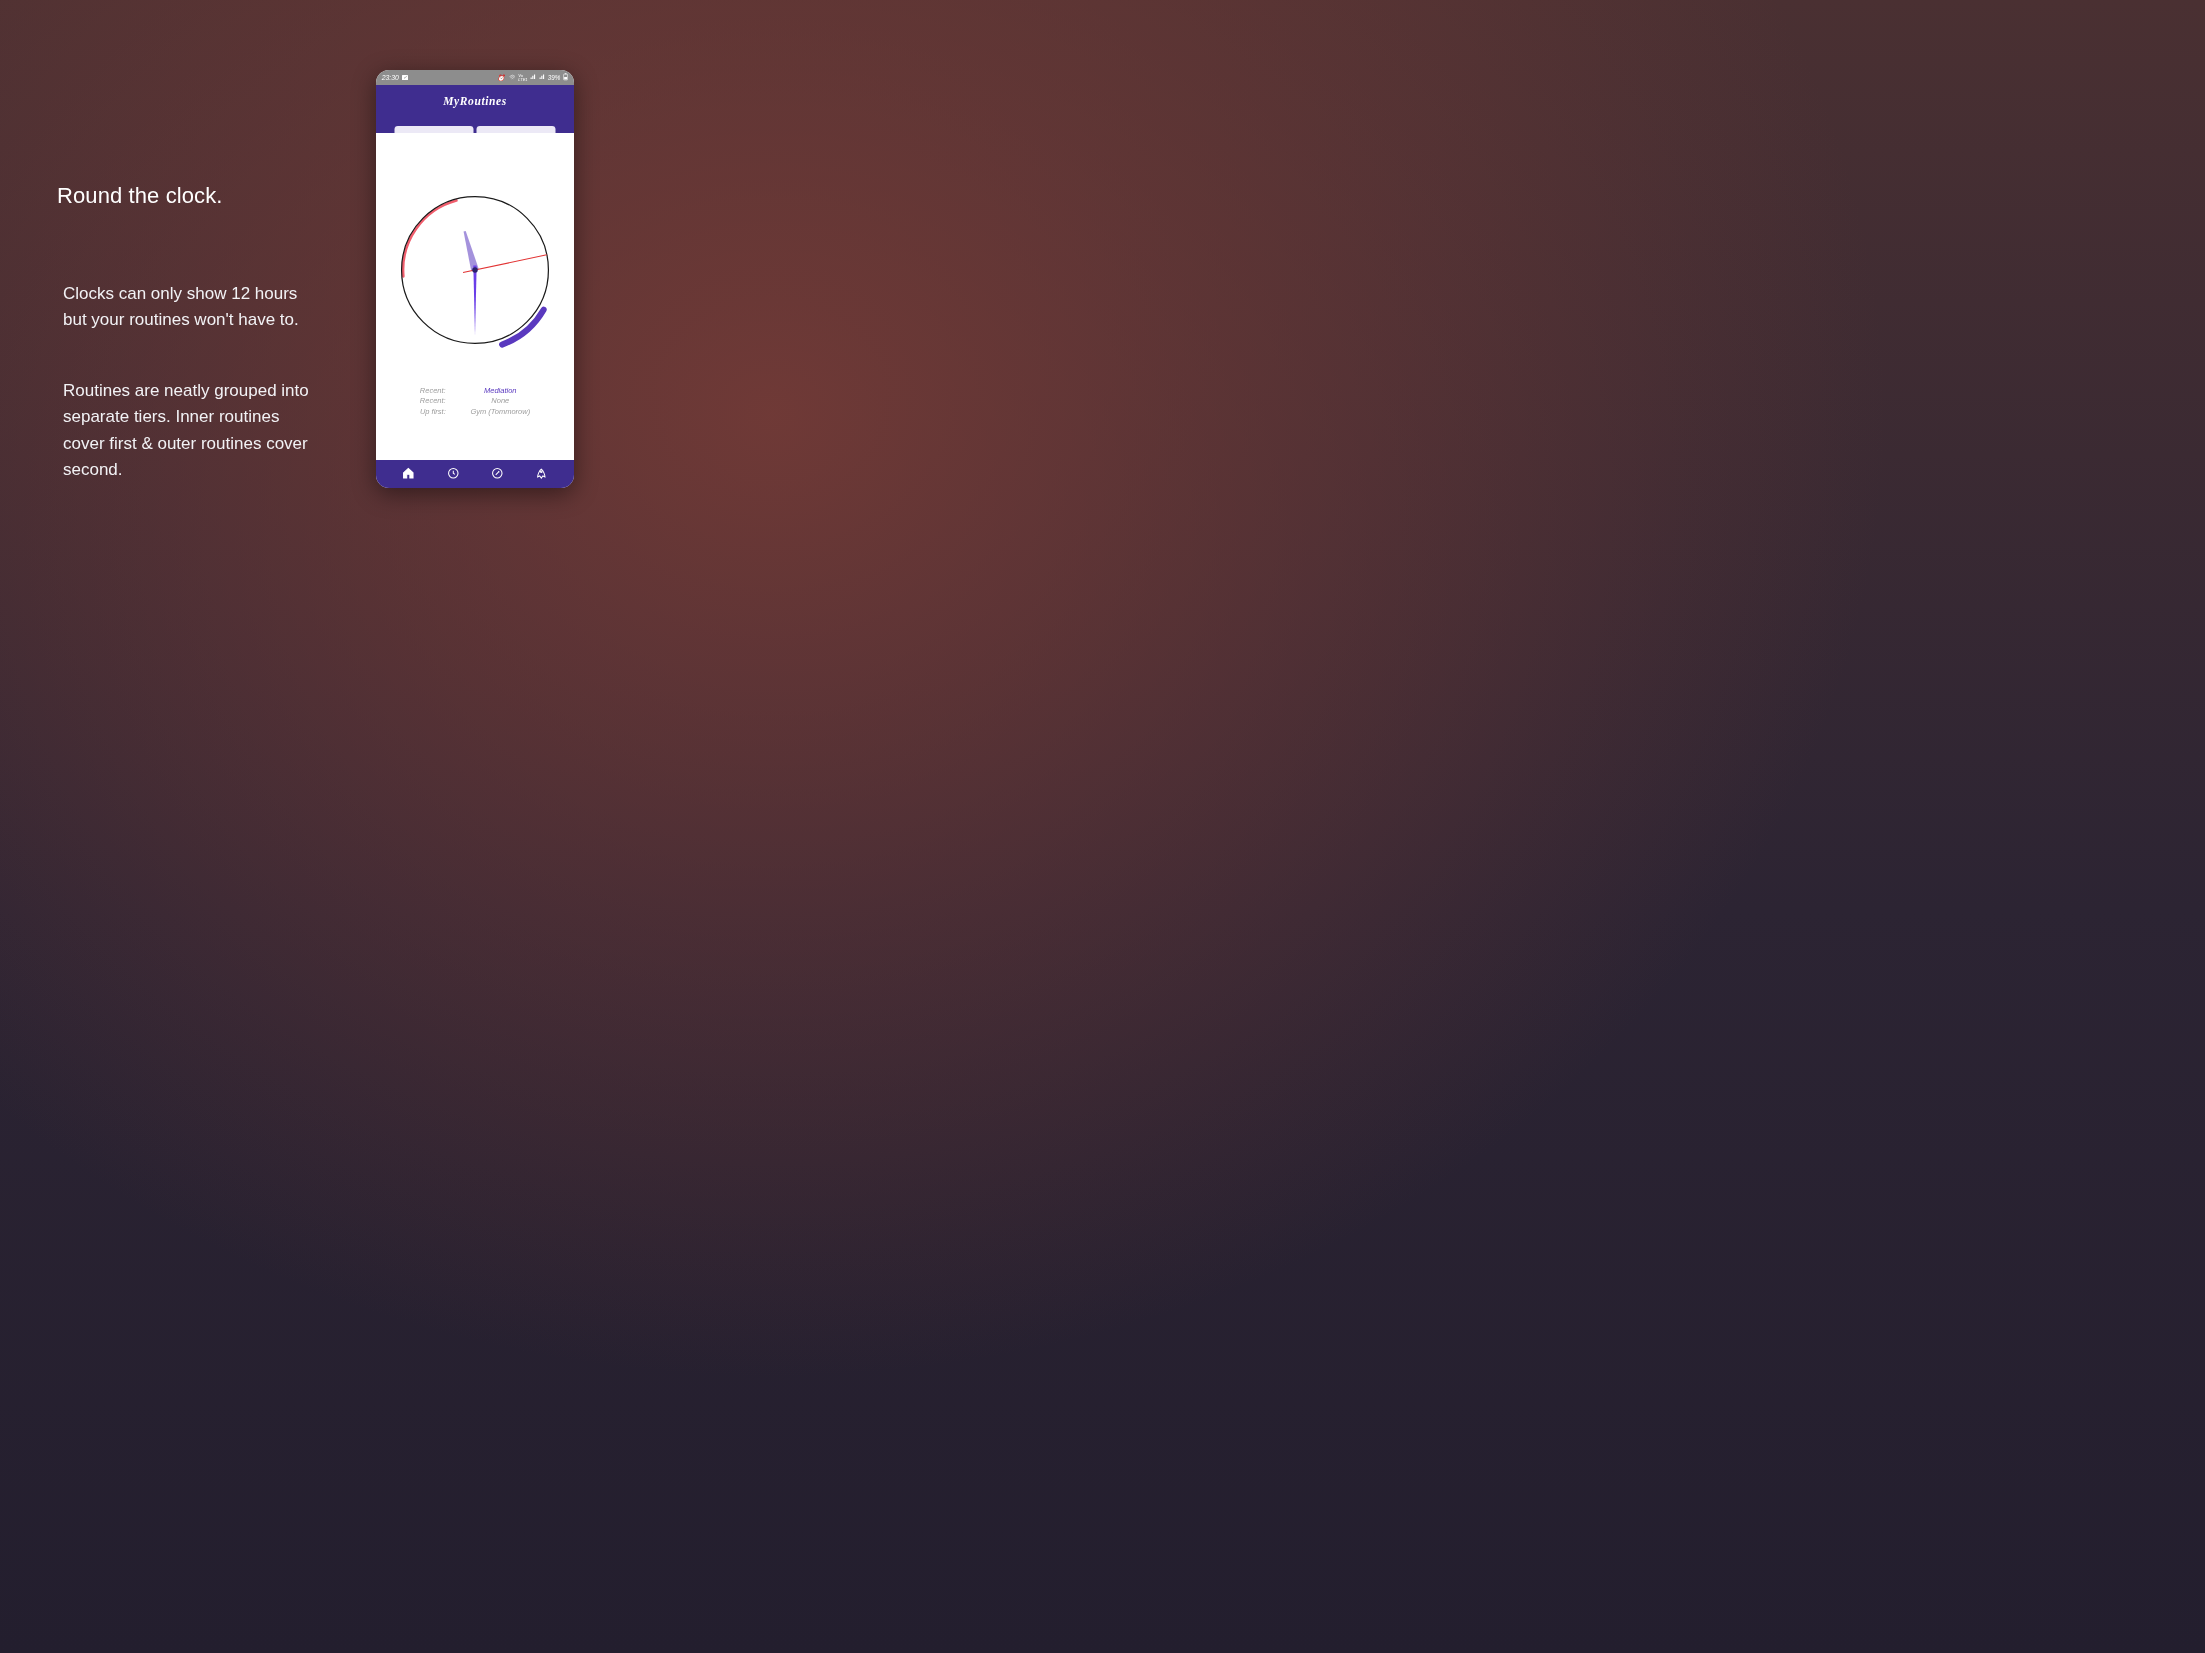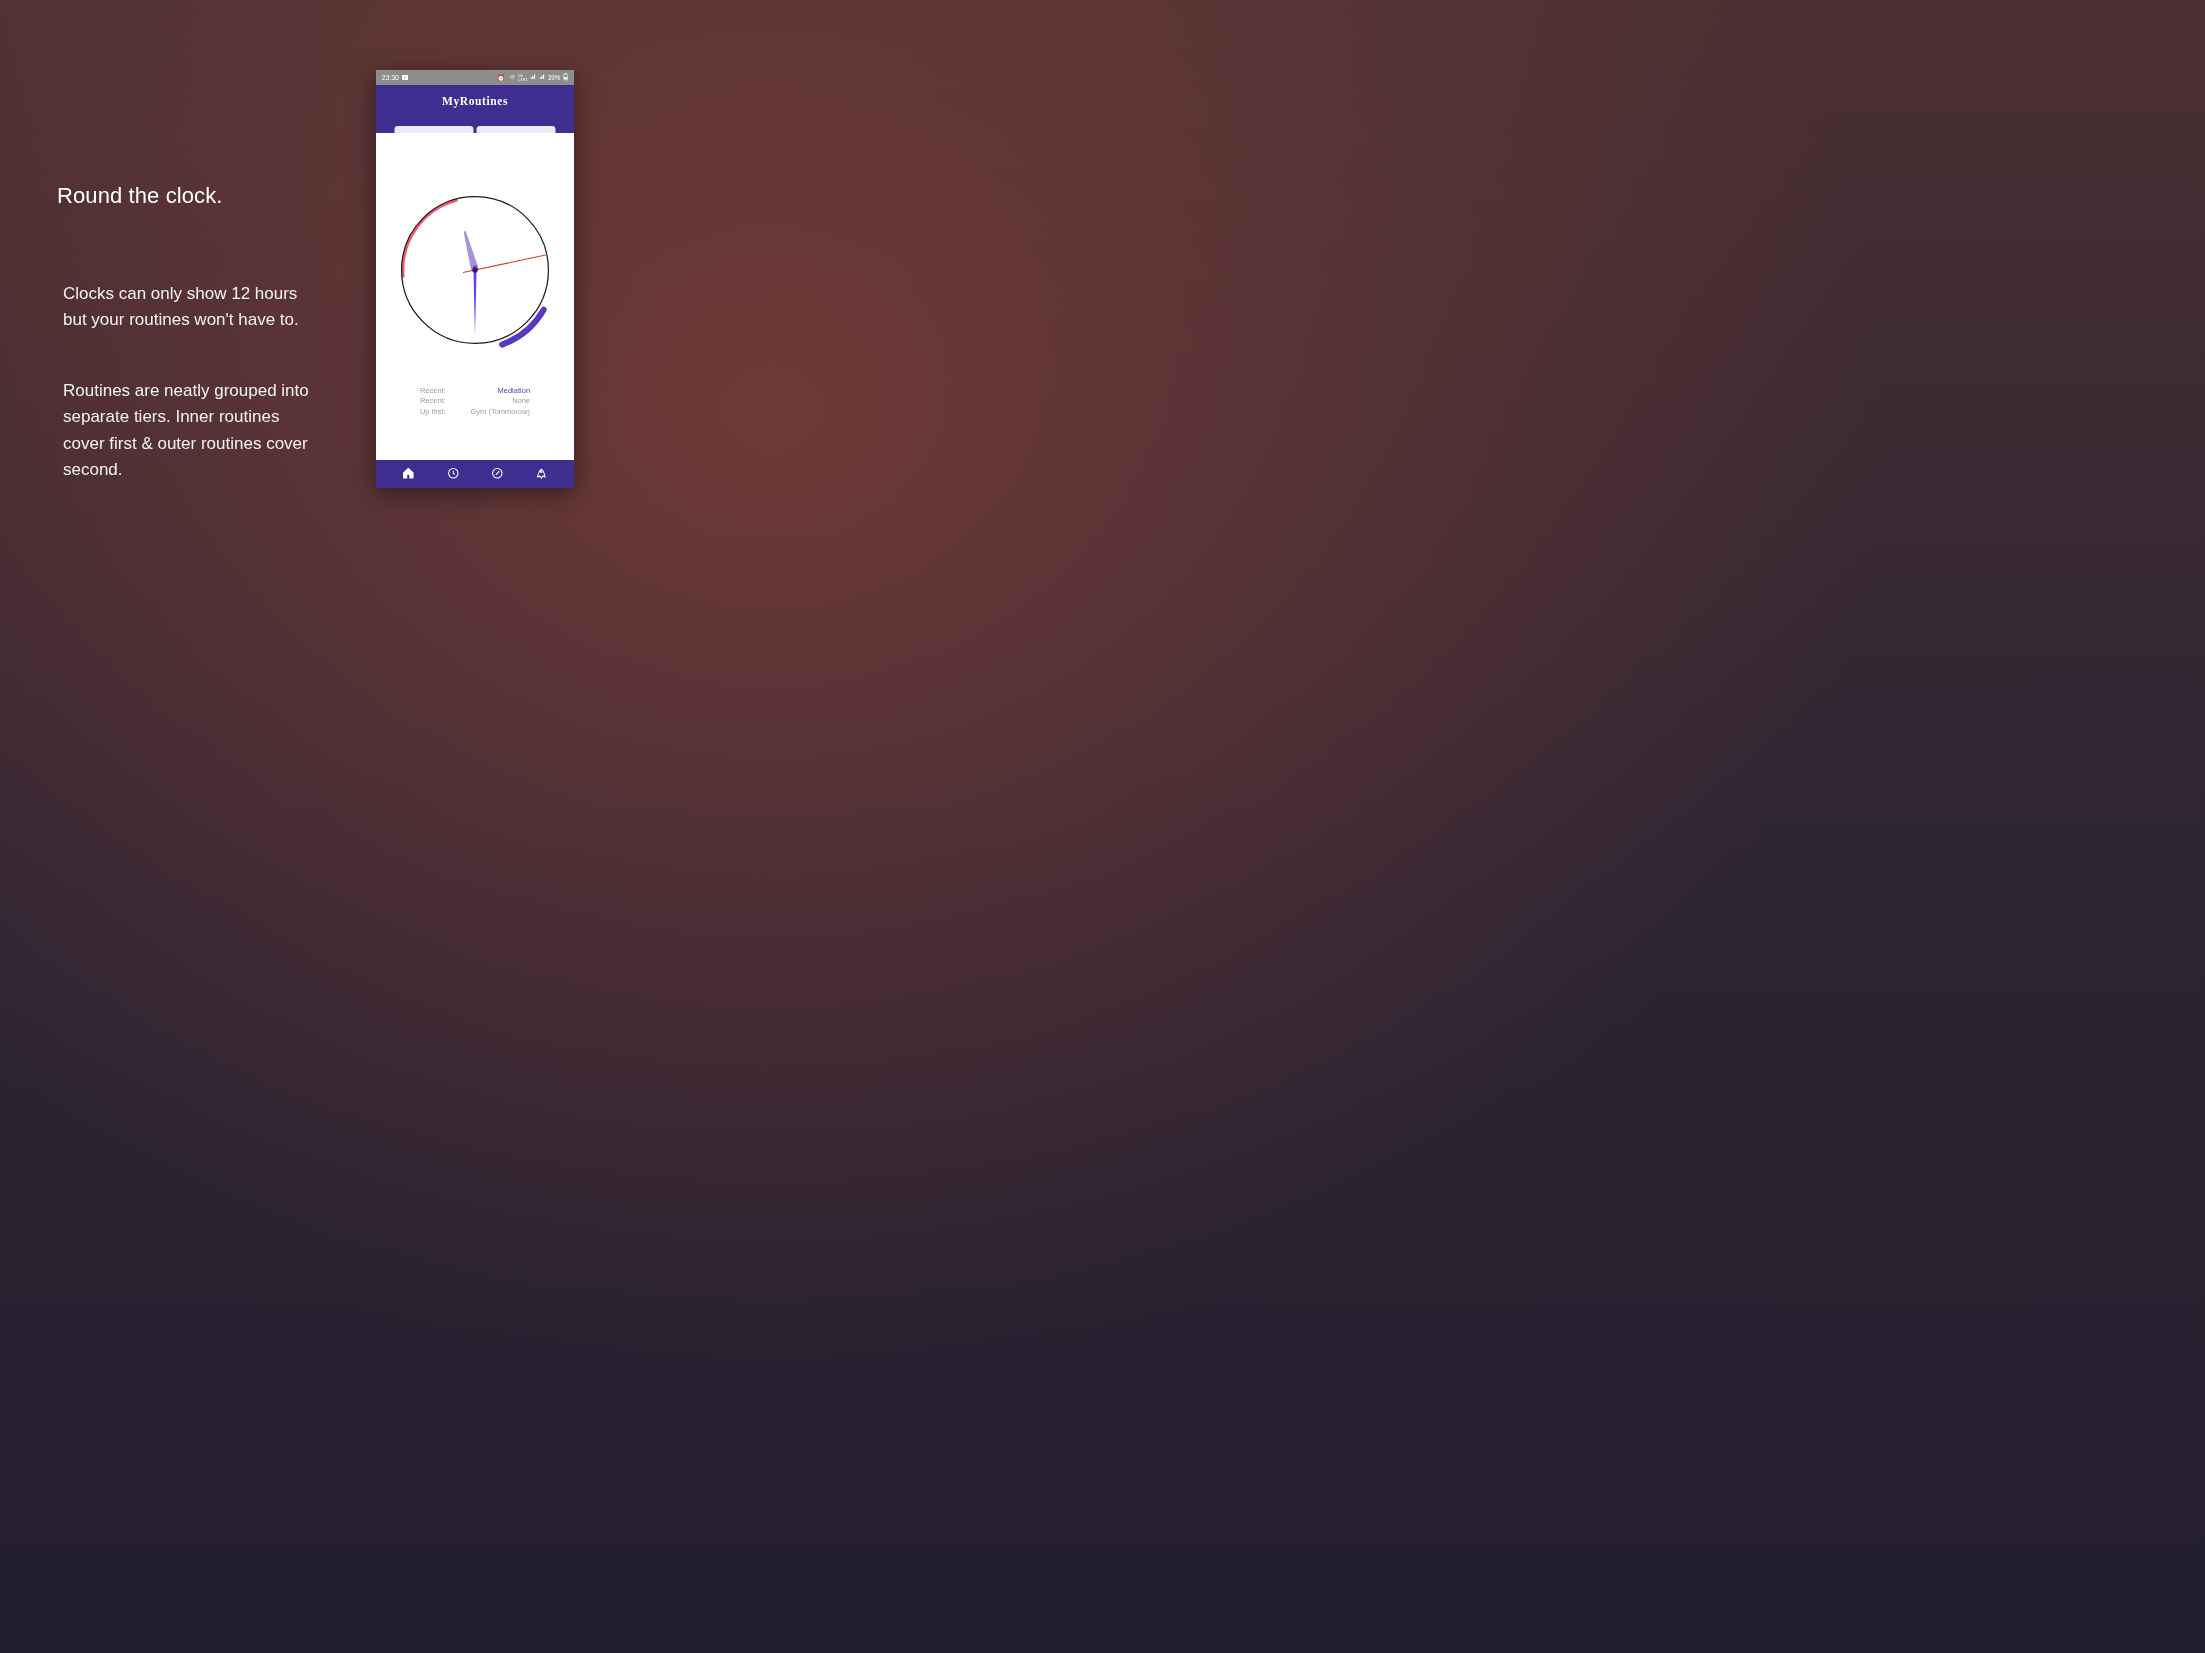--- a/index.html
+++ b/index.html
@@ -43,9 +43,10 @@
     left: 376px; top: 70px;
     width: 198px; height: 418px;
     background: #ffffff;
-    border-radius: 0;
+    border-radius: 13px;
     overflow: hidden;
     box-shadow: 0 5.7px 23px rgba(0,0,0,0.45);
+    font-style: italic;
   }
 
   

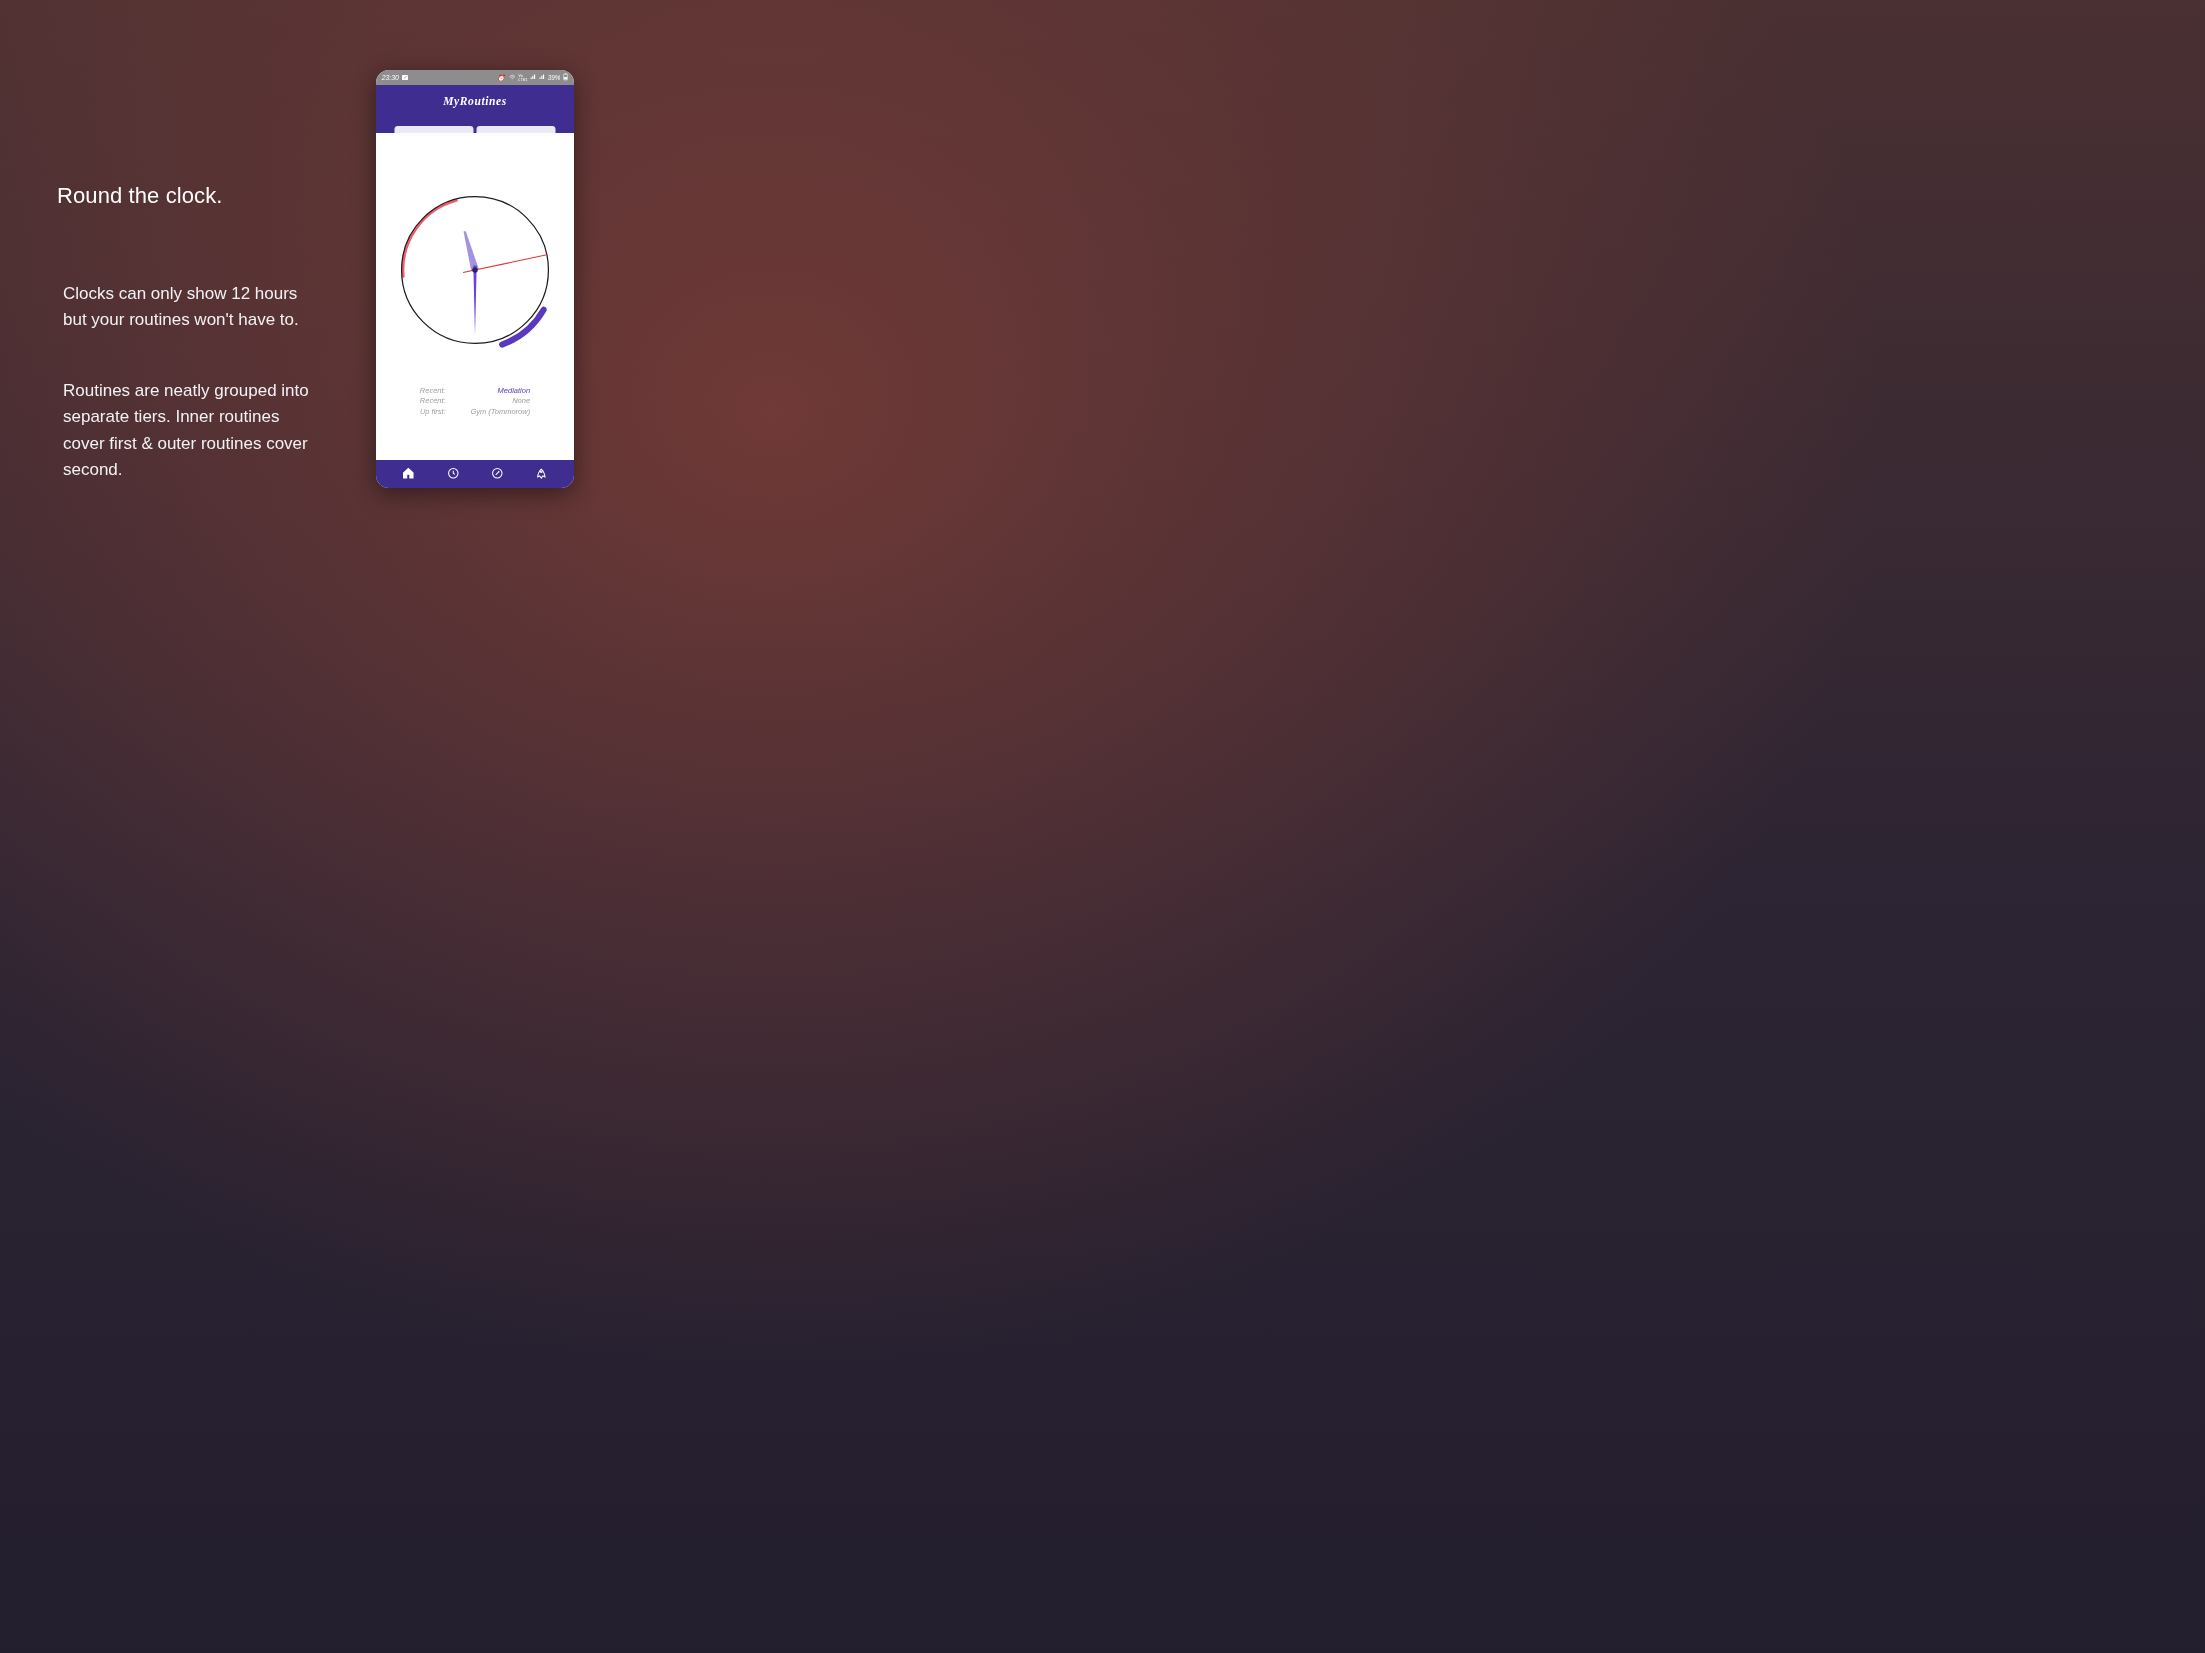--- a/index.html
+++ b/index.html
@@ -121,7 +121,7 @@
     font-size:7.5px;
   }
   .k { text-align:right; color:#9d9d9d; }
-  .v { text-align:right; color:#9d9d9d;padding-left:19px; }
+  .v { text-align:center; color:#9d9d9d;padding-left:19px; }
   .v.accent { color:#5a39bf; }
 
   

